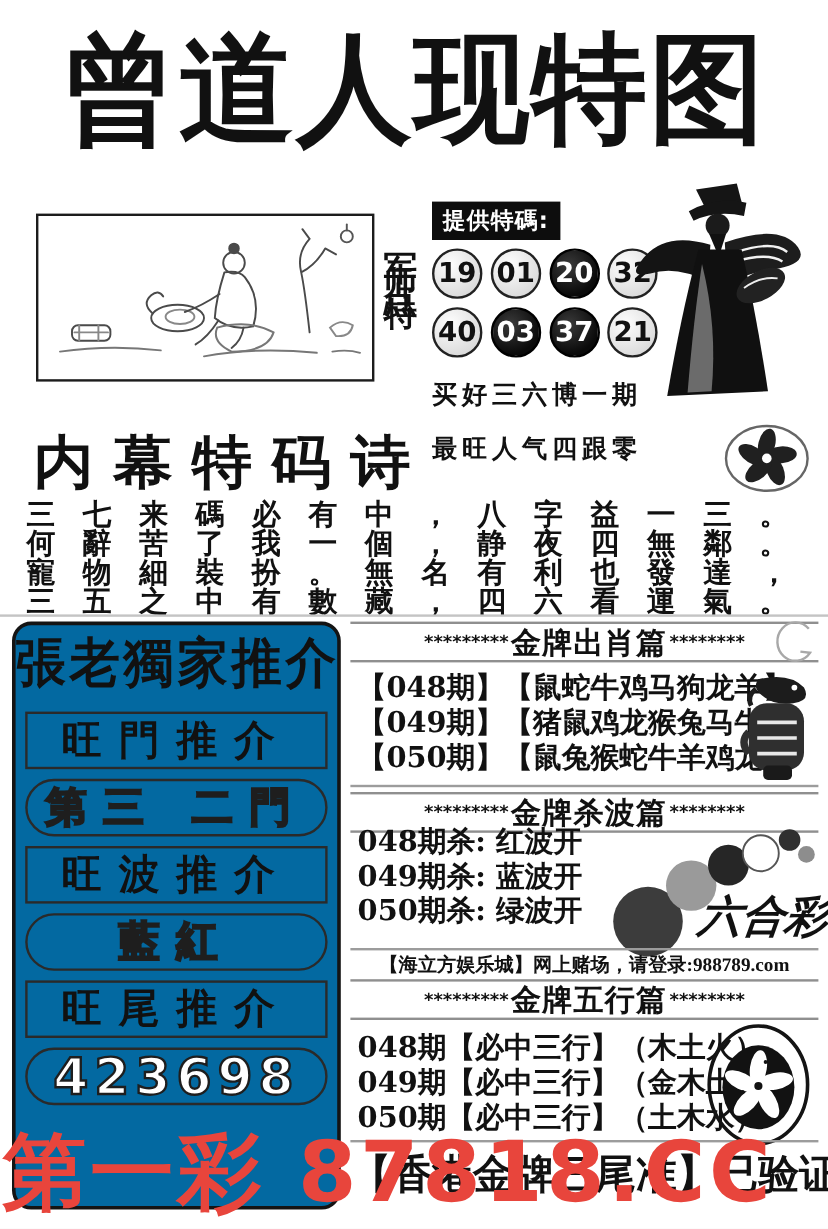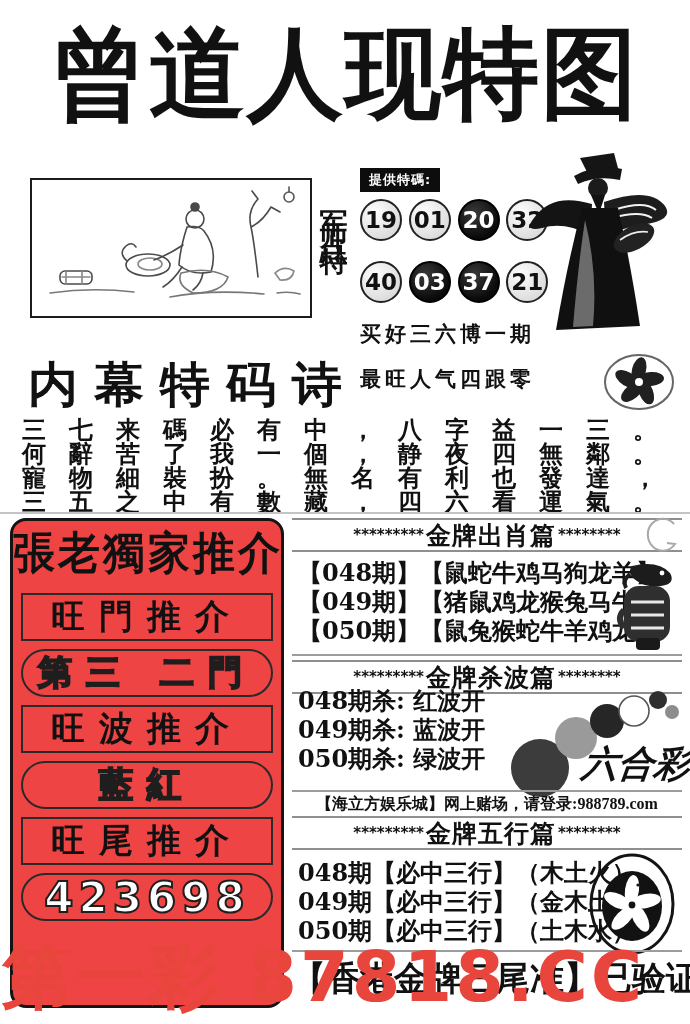--- a/index.html
+++ b/index.html
@@ -23,7 +23,7 @@
     font-family:"DejaVu Serif",serif; }
   .tips { position:absolute; left:360px; top:8px; width:190px; }
   .tips-header { display:inline-block; background:#0d0d0d; color:#fff;
-    font-size:13px; font-weight:700; padding:3px 9px; letter-spacing:1px;
+    font-size:19px; font-weight:700; padding:3px 9px; letter-spacing:1px;
     font-family:"DejaVu Sans","Liberation Sans",sans-serif; }
   .balls { margin-top:7px; display:grid; grid-template-columns:repeat(4,1fr);
     gap:20px 5px; width:190px; }

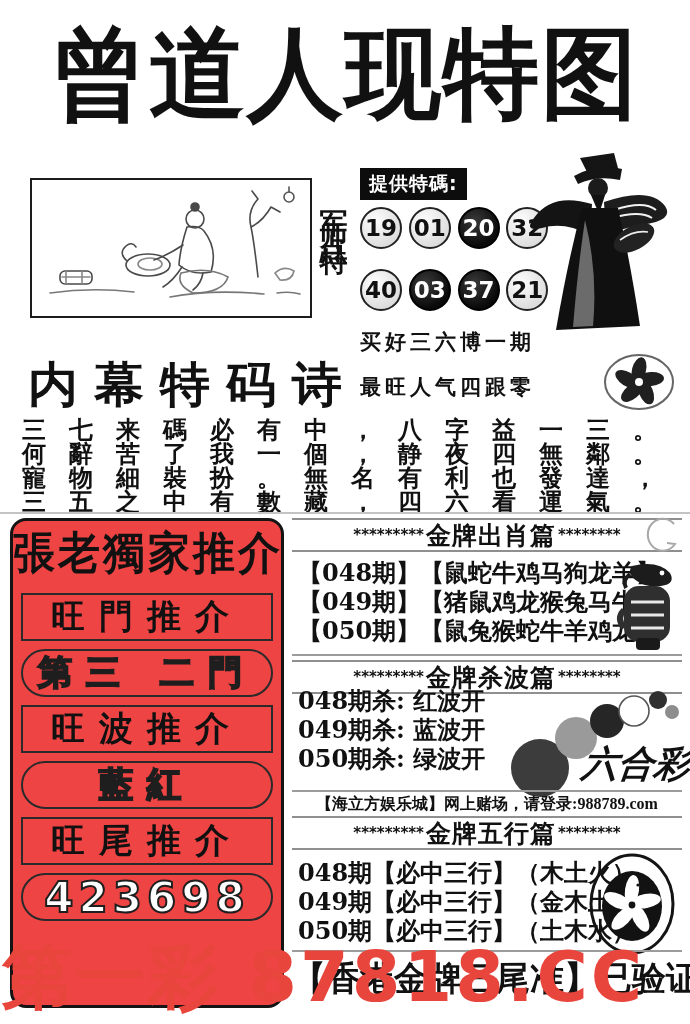--- a/index.html
+++ b/index.html
@@ -26,7 +26,7 @@
     font-size:19px; font-weight:700; padding:3px 9px; letter-spacing:1px;
     font-family:"DejaVu Sans","Liberation Sans",sans-serif; }
   .balls { margin-top:7px; display:grid; grid-template-columns:repeat(4,1fr);
-    gap:20px 5px; width:190px; }
+    gap:7px 5px; width:190px; }
   .ball { width:42px; height:42px; border-radius:50%; border:2px solid #222;
     display:flex; align-items:center; justify-content:center;
     font-size:23px; font-weight:800; color:#111;

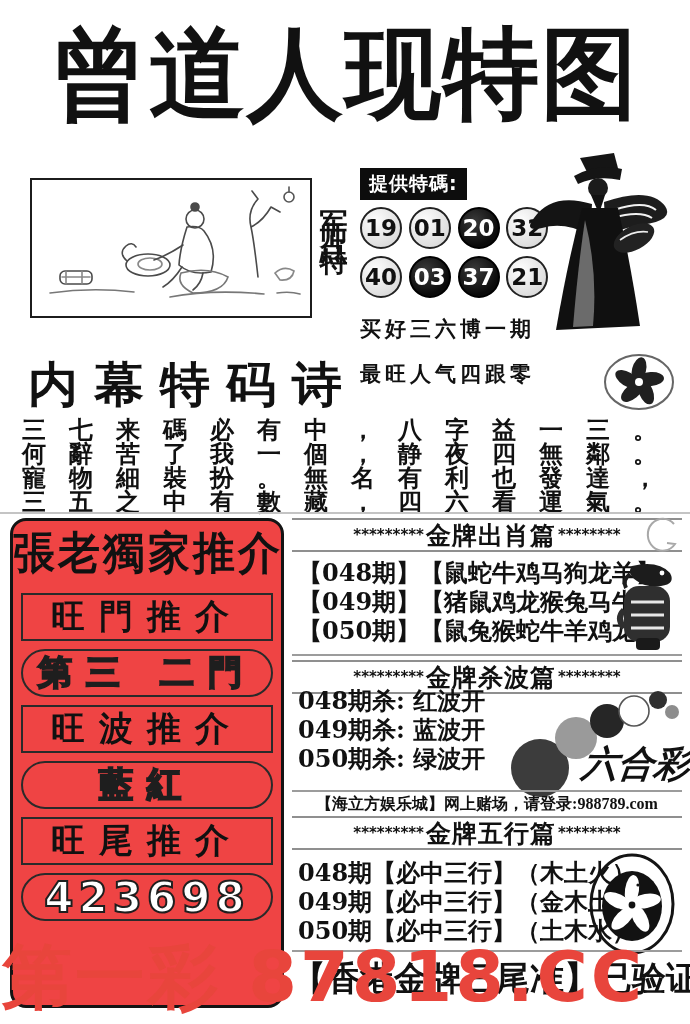--- a/index.html
+++ b/index.html
@@ -55,7 +55,7 @@
 
   
   .left-panel { position:absolute; left:10px; top:518px; width:274px; height:490px;
-    border:3px solid #141414; border-radius:16px; background:#ef4444; padding-top:2px; }
+    border:3px solid #141414; border-radius:16px; background:#0369a1; padding-top:2px; }
   .lp-header { height:62px; line-height:60px; text-align:center;
     font-size:42px; font-weight:900; letter-spacing:3px; white-space:nowrap;
     font-family:"DejaVu Sans",sans-serif; transform:scaleY(1.06); }

